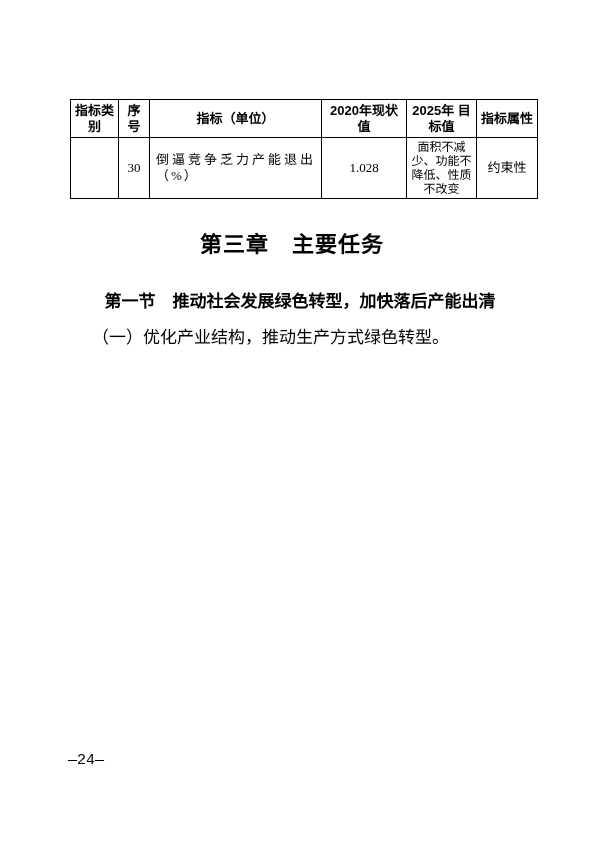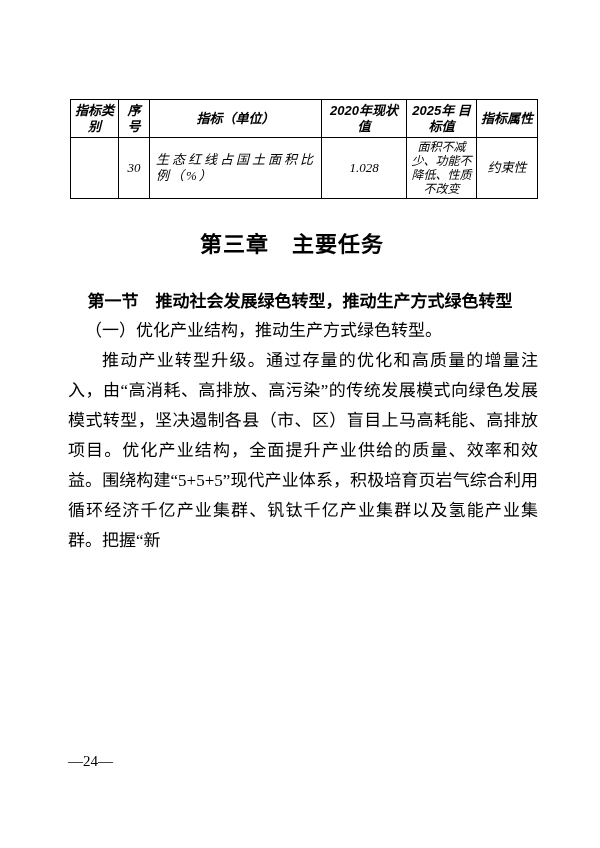--- a/index.html
+++ b/index.html
@@ -25,7 +25,6 @@
     width: 467px;
     border-collapse: collapse;
     table-layout: fixed;
-    font-style: italic;
   }
   .doc-table th,
   .doc-table td {

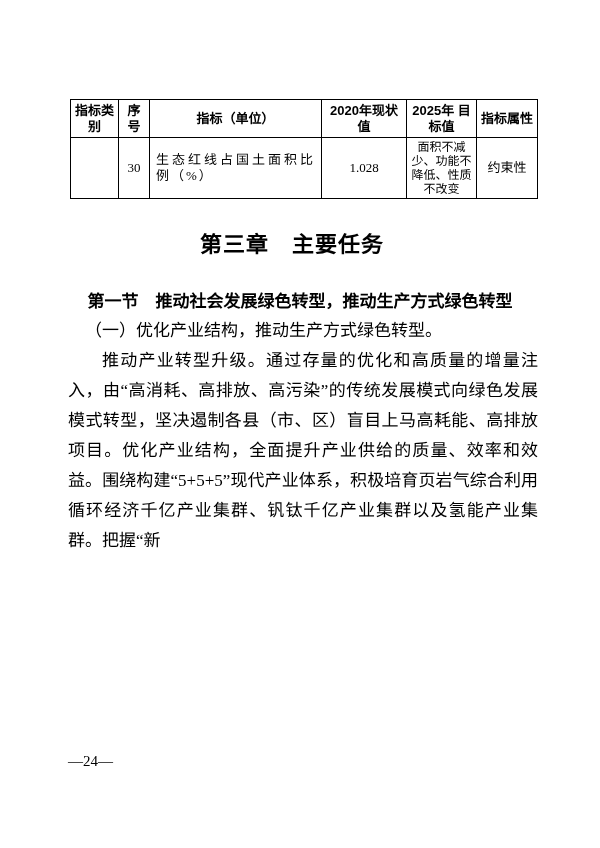--- a/index.html
+++ b/index.html
@@ -146,7 +146,7 @@
       <tr>
         <td></td>
         <td>30</td>
-        <td class="cell-indicator">生态红线占国土面积比例（%）</td>
+        <td class="cell-indicator">倒逼竞争乏力产能退出（%）</td>
         <td>1.028</td>
         <td class="cell-target">面积不减少、功能不降低、性质不改变</td>
         <td>约束性</td>

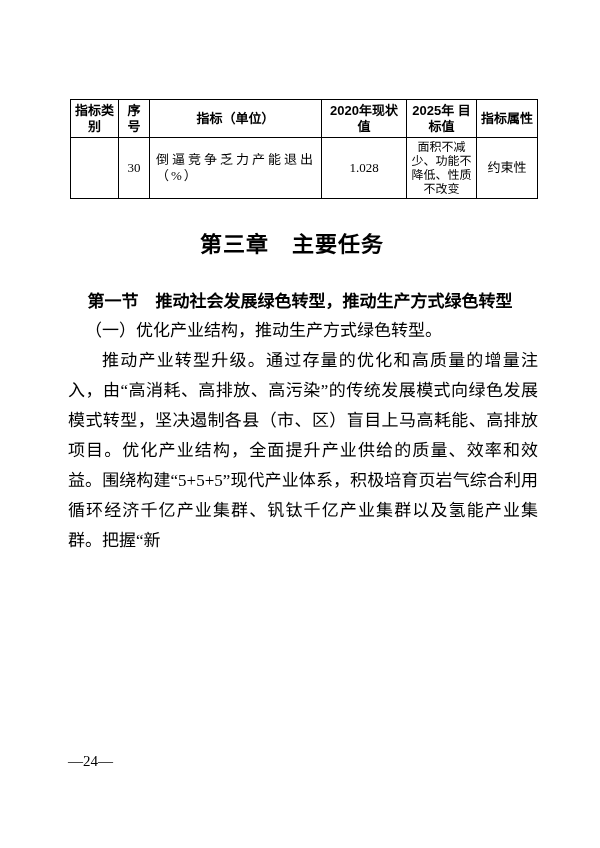--- a/index.html
+++ b/index.html
@@ -156,7 +156,7 @@
 
   <div class="chapter-title">第三章　主要任务</div>
 
-  <div class="section-title">第一节　推动社会发展绿色转型，推动生产方式绿色转型</div>
+  <div class="section-title">第一节　推动社会发展绿色转型，加快落后产能出清</div>
 
   <div class="body-text">
     <p class="subsection-title">（一）优化产业结构，推动生产方式绿色转型。</p>

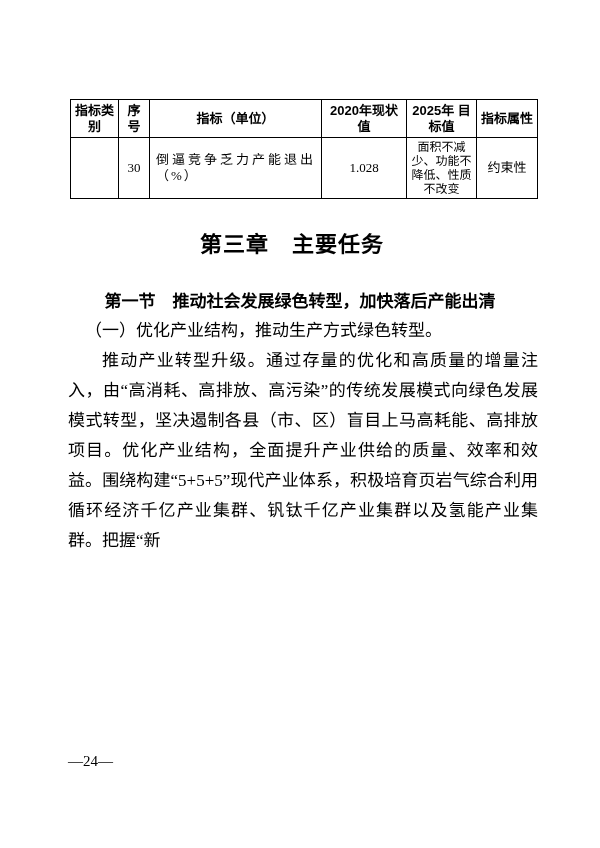--- a/index.html
+++ b/index.html
@@ -98,7 +98,7 @@
     text-justify: inter-ideograph;
   }
   .body-text p {
-    margin: 0;
+    margin: 7px;
   }
   .subsection-title {
     text-indent: 1em;

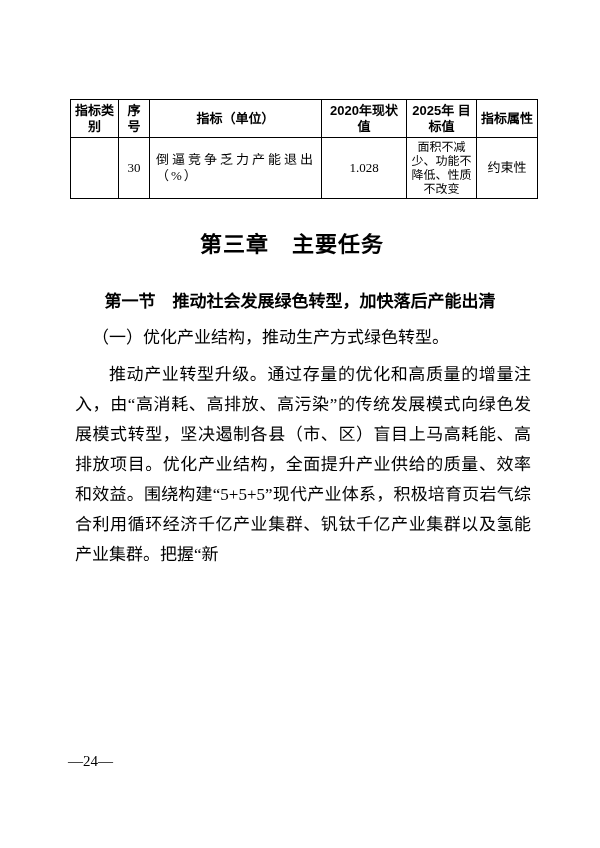--- a/index.html
+++ b/index.html
@@ -160,7 +160,6 @@
 
   <div class="body-text">
     <p class="subsection-title">（一）优化产业结构，推动生产方式绿色转型。</p>
-    <p class="body-paragraph">推动产业转型升级。通过存量的优化和高质量的增量注入，由“高消耗、高排放、高污染”的传统发展模式向绿色发展模式转型，坚决遏制各县（市、区）盲目上马高耗能、高排放项目。优化产业结构，全面提升产业供给的质量、效率和效益。围绕构建“5+5+5”现代产业体系，积极培育页岩气综合利用循环经济千亿产业集群、钒钛千亿产业集群以及氢能产业集群。把握“新</p>
   </div>
 
   <div class="page-number">—24—</div>

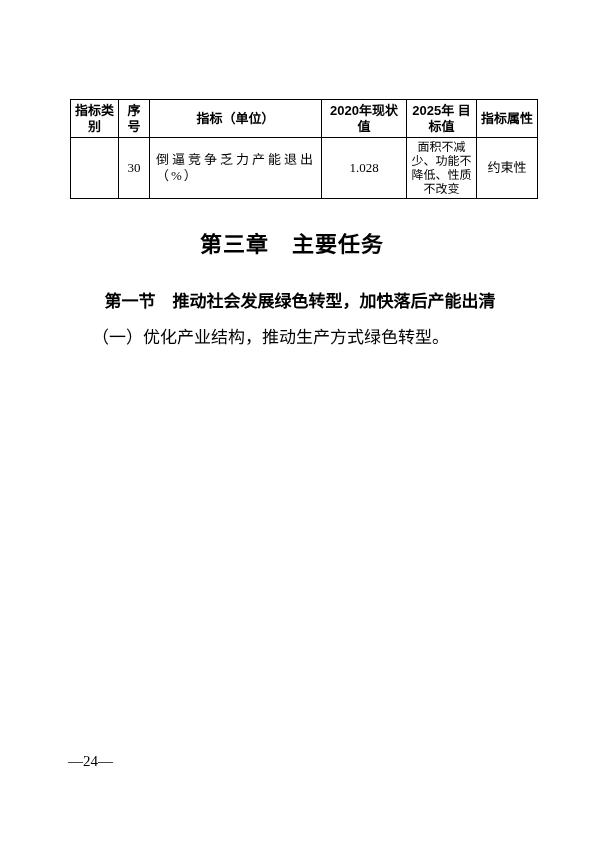--- a/index.html
+++ b/index.html
@@ -113,7 +113,7 @@
     position: absolute;
     left: 68px;
     top: 752px;
-    font-family: Liberation Serif, serif;
+    font-family: Liberation Mono, monospace;
     font-size: 15px;
     line-height: 18px;
   }

